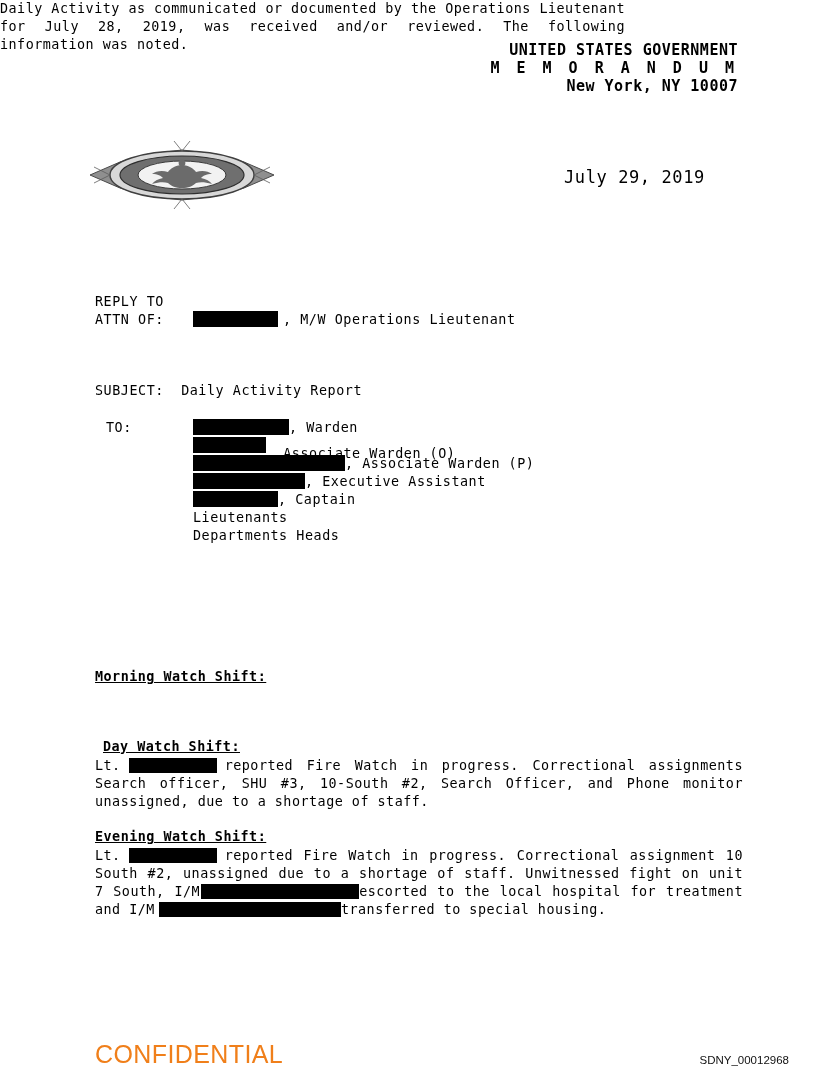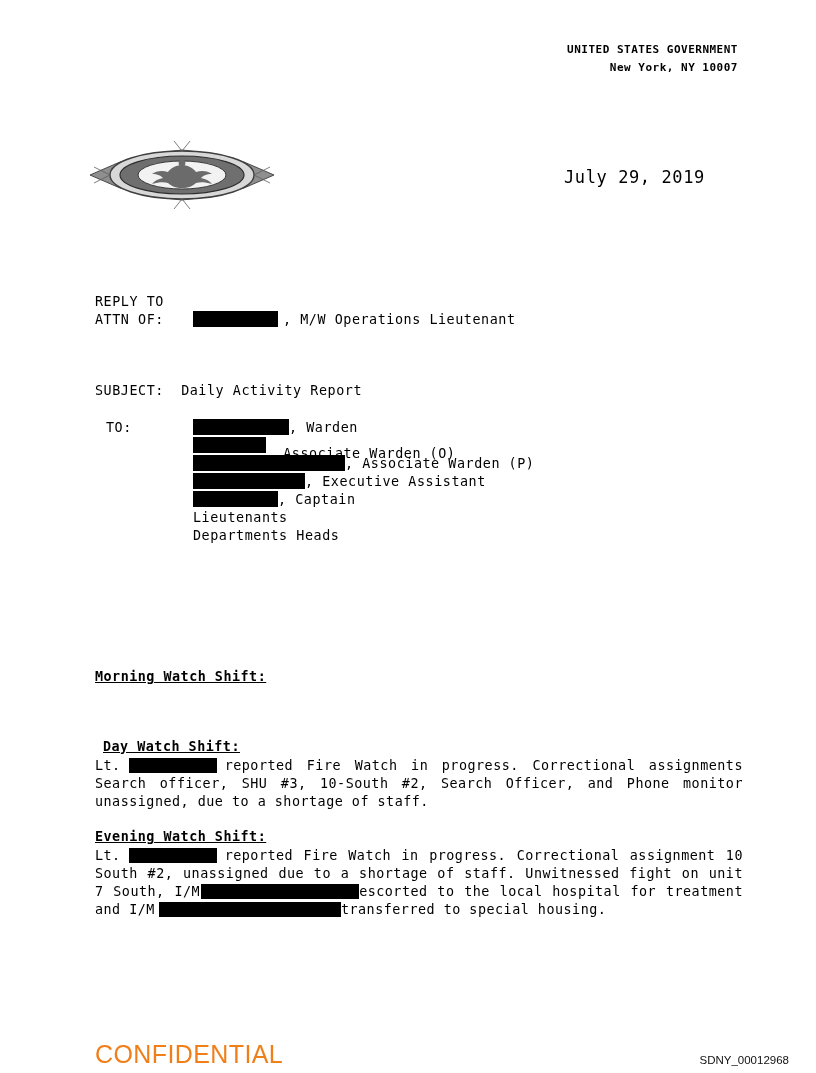--- a/index.html
+++ b/index.html
@@ -194,6 +194,7 @@
   <div class="blk to-line" style="top:509px; left:193px;">Lieutenants</div>
   <div class="blk to-line" style="top:527px; left:193px;">Departments Heads</div>
 
+  <div class="para-intro">Daily Activity as communicated or documented by the Operations Lieutenant for July 28, 2019, was received and/or reviewed. The following information was noted.</div>
 
   <div class="shift-head" style="left:95px; top:669px;">Morning Watch Shift:</div>
 

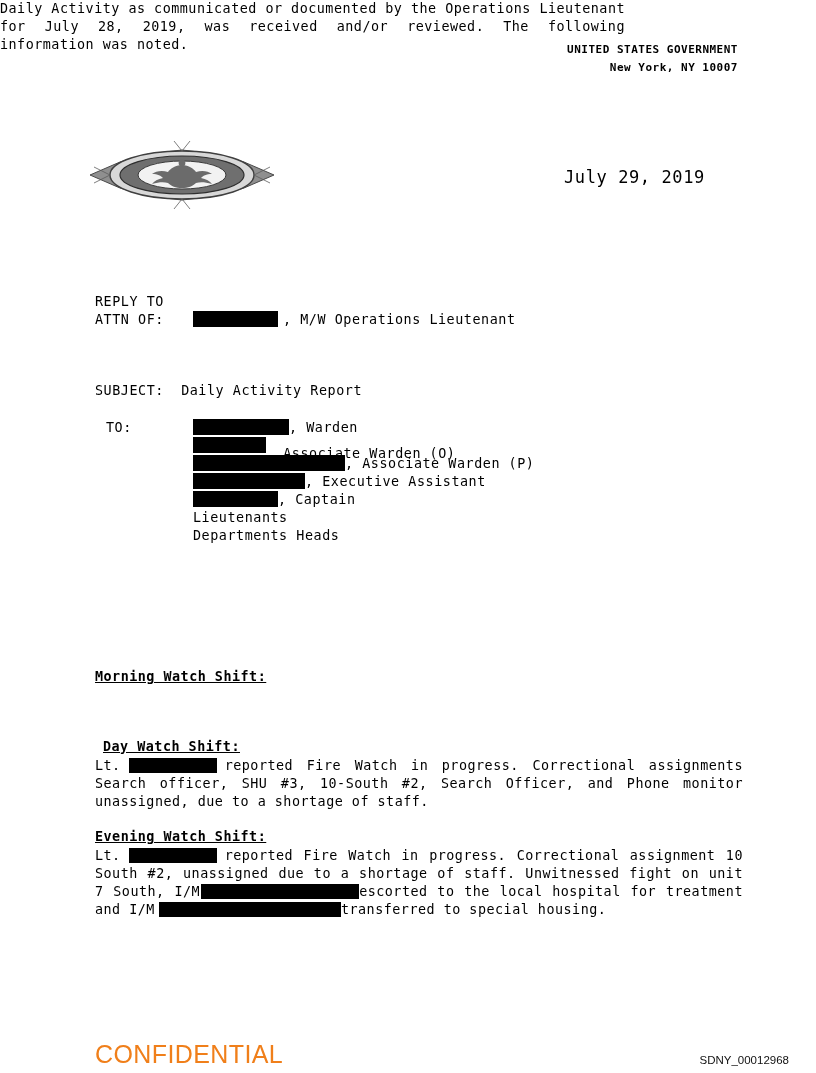--- a/index.html
+++ b/index.html
@@ -31,7 +31,7 @@
     text-align: right;
     font-family: "DejaVu Sans Mono", monospace;
     font-weight: bold;
-    font-size: 11px;
+    font-size: 15px;
     line-height: 18px;
     letter-spacing: 0.5px;
   }

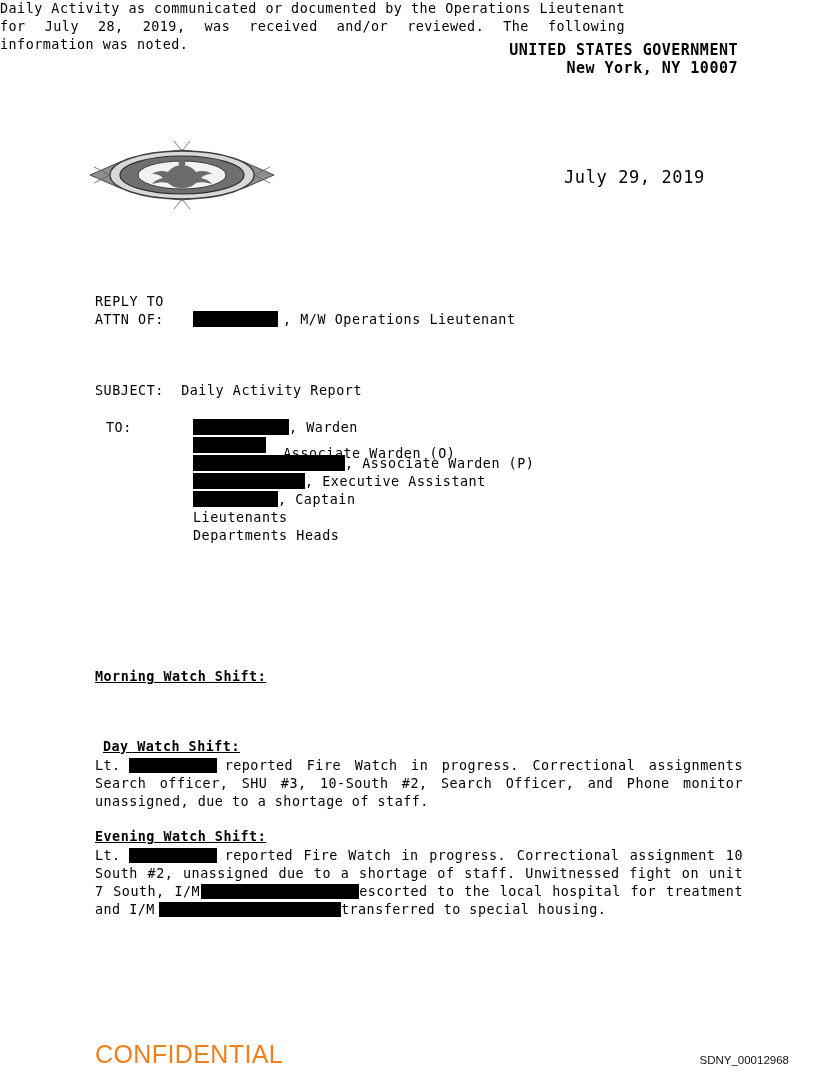--- a/index.html
+++ b/index.html
@@ -143,6 +143,7 @@
 
   <div class="letterhead">
     <div>UNITED STATES GOVERNMENT</div>
+    <div class="line2">M E M O R A N D U M</div>
     <div>New York, NY  10007</div>
   </div>
 

